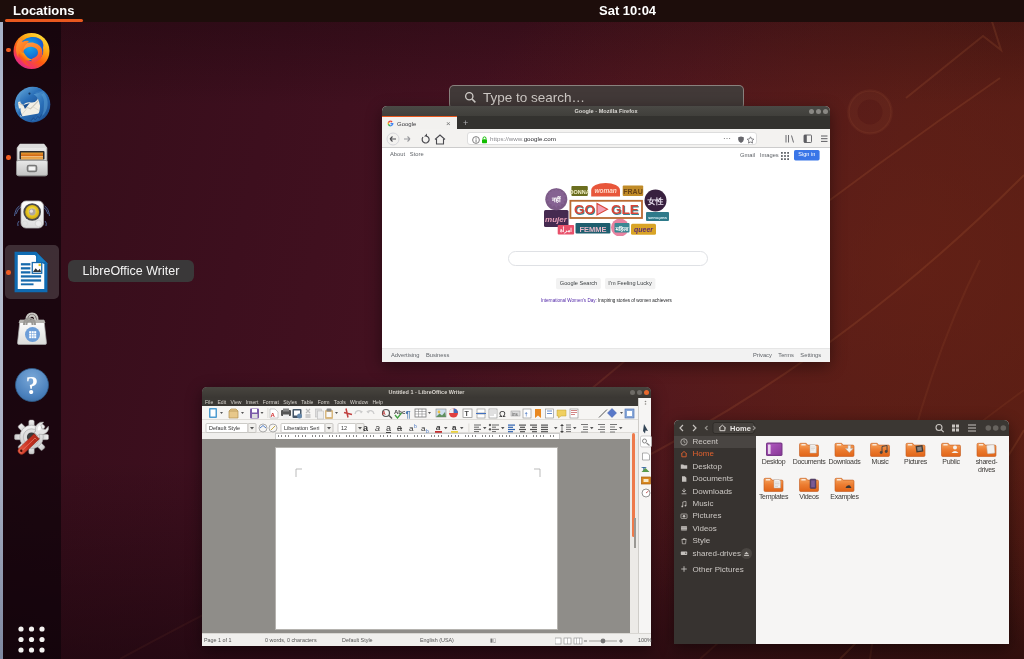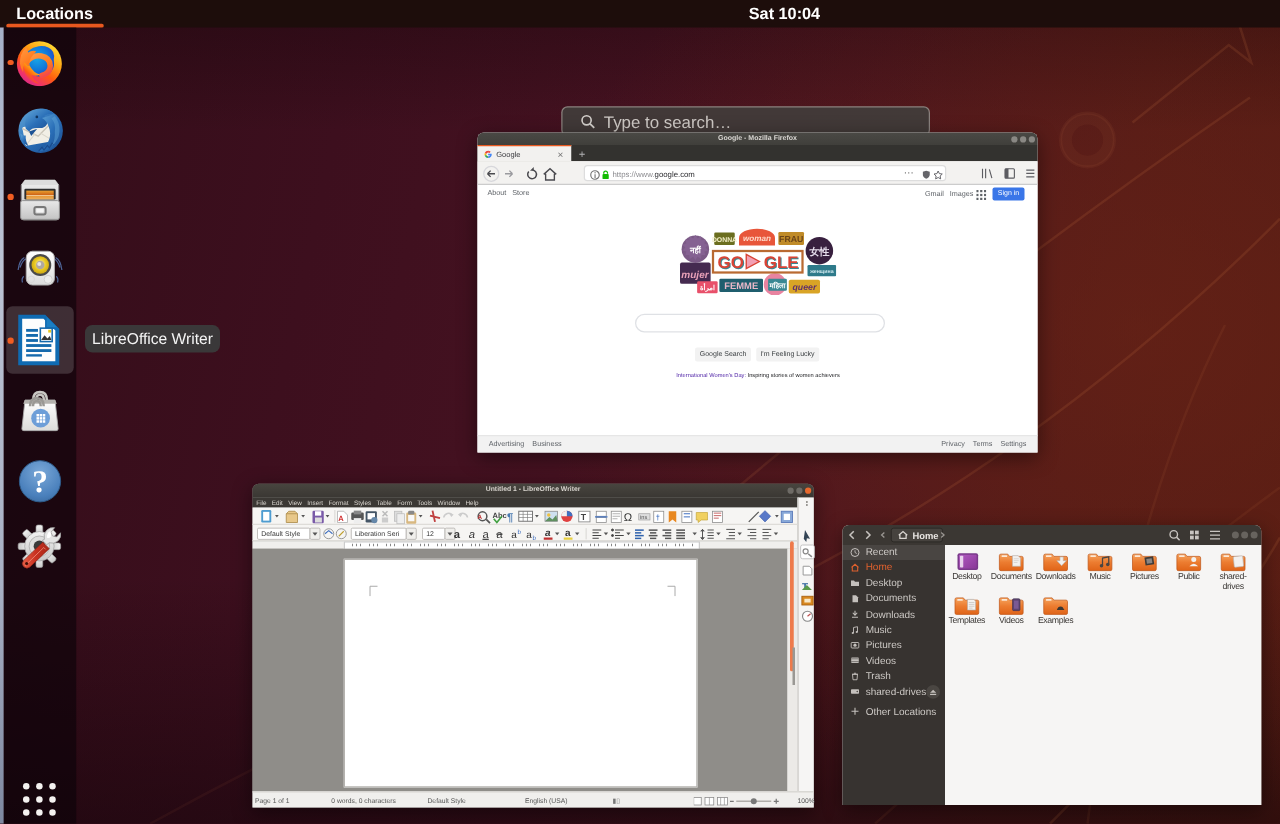--- a/index.html
+++ b/index.html
@@ -26,7 +26,7 @@
 .dicon{position:absolute;left:10px;width:38px;height:38px;}
 #hl{left:2px;top:223px;width:54px;height:54px;background:rgba(255,255,255,0.16);border-radius:5px;}
 .dot{position:absolute;left:3.5px;width:4.6px;height:4.6px;border-radius:50%;background:#f15d22;}
-#tooltip{left:68px;top:260px;width:108px;height:22px;background:rgba(58,58,58,0.96);border-radius:6px;color:#f4f4f4;font-size:12.5px;text-align:center;line-height:22px;}
+#tooltip{left:68px;top:260px;width:126px;height:22px;background:rgba(58,58,58,0.96);border-radius:6px;color:#f4f4f4;font-size:12.5px;text-align:center;line-height:22px;}
 
 #search{left:449px;top:43px;width:295px;height:24px;background:rgba(66,59,57,0.96);border:1px solid rgba(150,143,139,0.85);border-radius:5px;box-sizing:border-box;margin-top:42px;}
 #search .mag{position:absolute;left:14px;top:5px;width:13px;height:13px;}

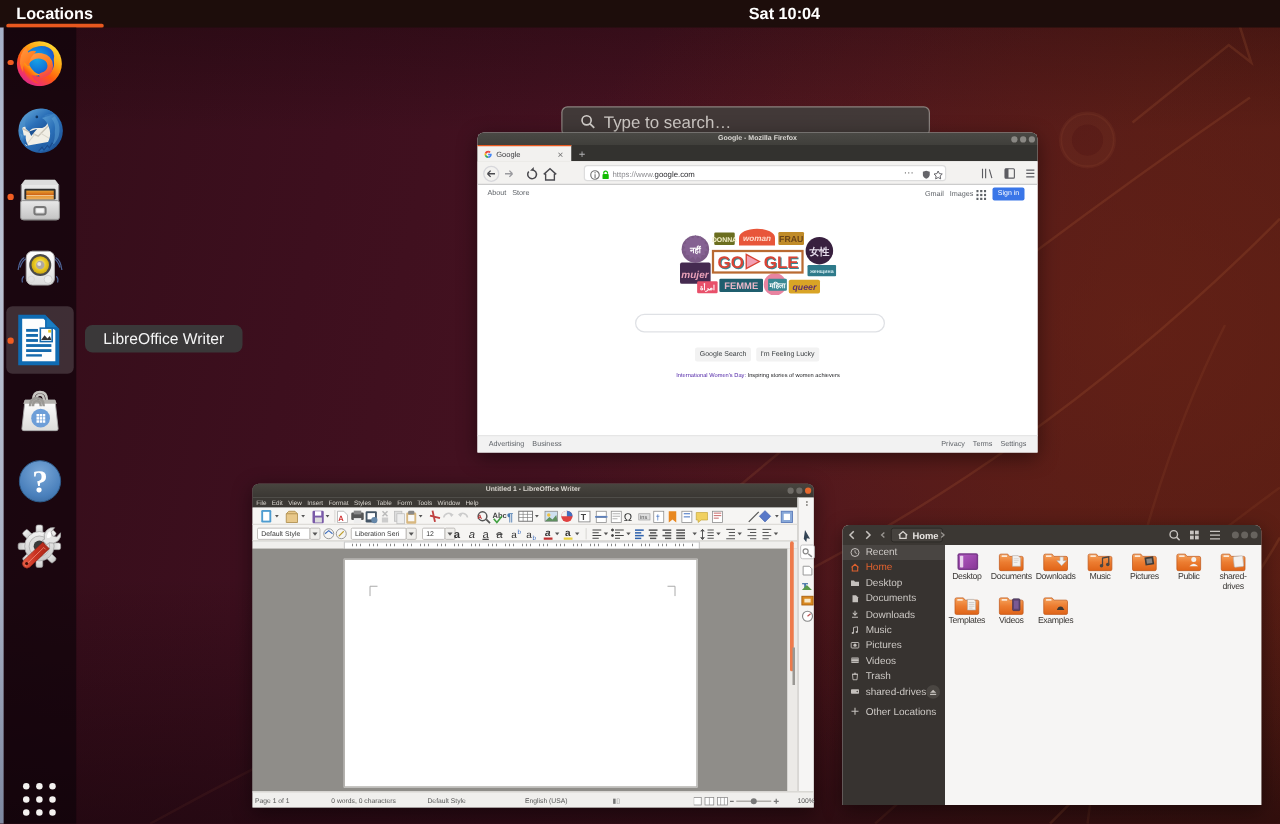--- a/index.html
+++ b/index.html
@@ -739,7 +739,7 @@
         <svg class="ic" viewBox="0 0 10 10">
           <path d="M2.5,3 h5 l-0.5,5.5 h-4 z M2,3 h6 M4,2 h2" stroke="#c4c0bc" stroke-width="0.9" fill="none"></path>
         </svg>
-        <div class="lbl">Trash</div>
+        <div class="lbl">Style</div>
       </div>
     <div class="ntrow" style="top:111.6px;">
         <svg class="ic" viewBox="0 0 10 10">

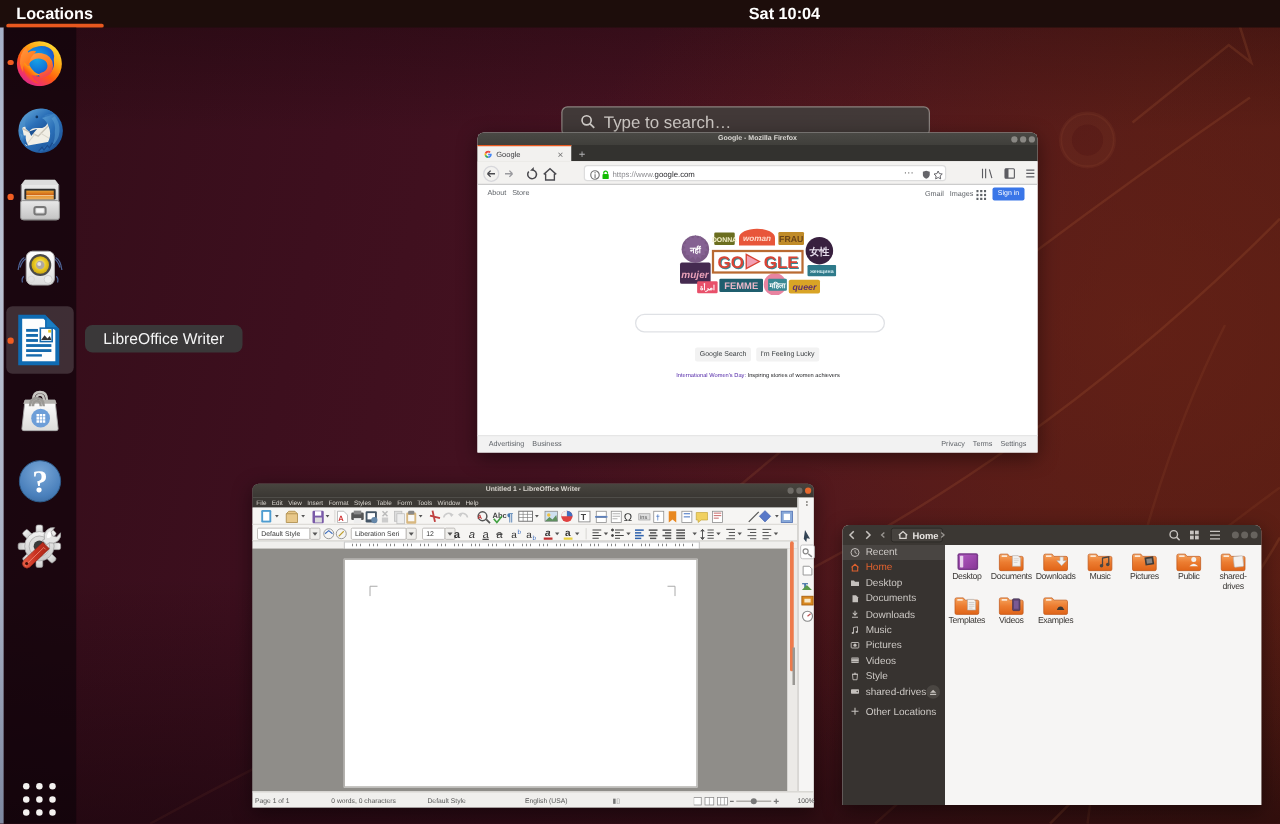--- a/index.html
+++ b/index.html
@@ -757,7 +757,7 @@
         <svg class="ic" viewBox="0 0 10 10">
           <path d="M5,1.5 v7 M1.5,5 h7" stroke="#c4c0bc" stroke-width="1.1"></path>
         </svg>
-        <div class="lbl">Other Locations</div>
+        <div class="lbl">Other Pictures</div>
       </div>
   </div>
   <div class="abs" id="nt-main">

